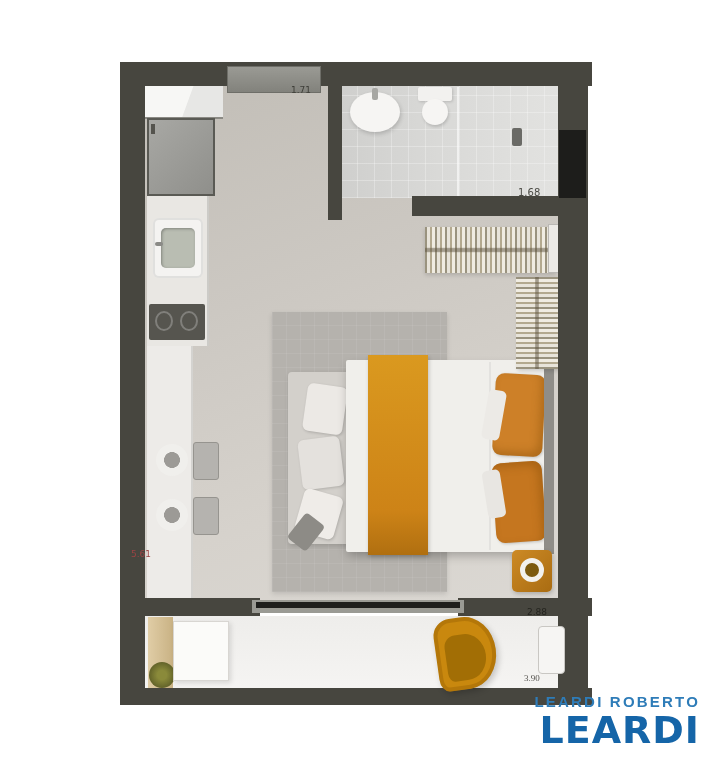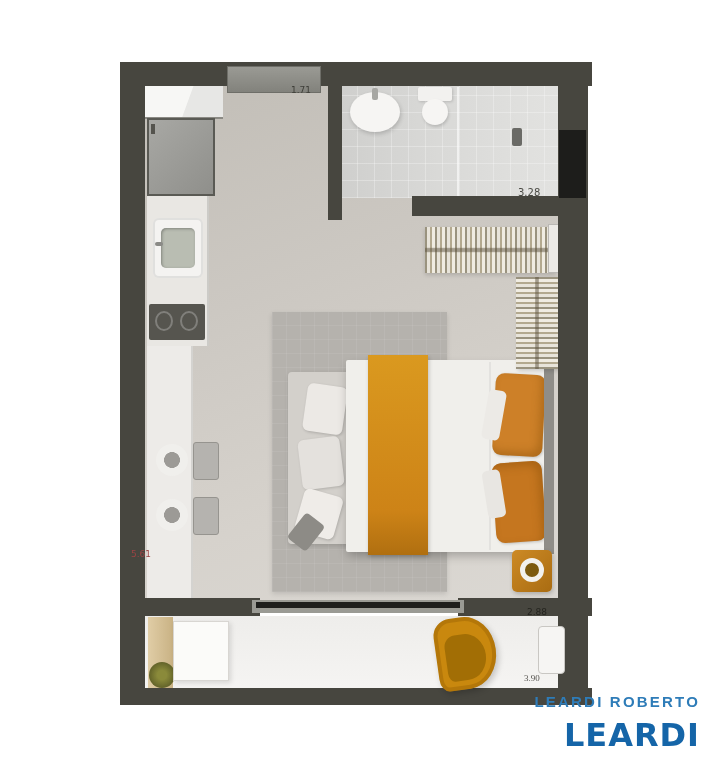--- a/index.html
+++ b/index.html
@@ -155,7 +155,7 @@
                 border:1px solid #c9c7c3;border-radius:4px;box-sizing:border-box;"></div>
 
     <div class="lbl" style="left:291px;top:86px;color:#3e3e38;">1.71</div>
-    <div class="lbl" style="left:518px;top:188px;font-size:10px;color:#4a4a44;">3.28</div>
+    <div class="lbl" style="left:518px;top:188px;font-size:10px;color:#4a4a44;">1.68</div>
     <div class="lbl" style="left:131px;top:550px;color:#9c4343;filter:blur(.6px);">5.61</div>
     <div class="lbl" style="left:527px;top:608px;color:#24241f;filter:blur(.5px);">2.88</div>
     <div class="lbl" style="left:524px;top:674px;color:#55534e;filter:blur(.5px);font-family:Liberation Serif, serif;">3.90</div>

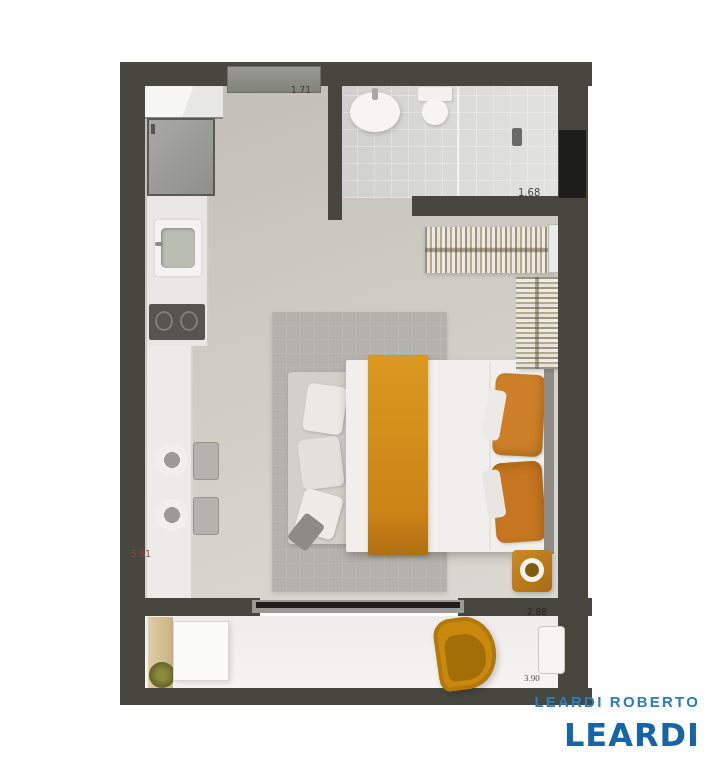--- a/index.html
+++ b/index.html
@@ -164,8 +164,8 @@
   <div class="abs" style="left:508px;top:694px;width:192px;text-align:right;line-height:1;">
     <div style="font-size:15px;font-weight:600;letter-spacing:2.2px;color:#2e7cb8;
                 font-family:'Liberation Sans',sans-serif;">LEARDI ROBERTO</div>
-    <div style="font-size:32px;font-weight:800;letter-spacing:1px;color:#1565a8;
-                margin-top:10px;font-family:'DejaVu Sans',sans-serif;">LEARDI</div>
+    <div style="font-size:38px;font-weight:800;letter-spacing:1px;color:#1565a8;
+                margin-top:2px;font-family:'DejaVu Sans',sans-serif;">LEARDI</div>
   </div>
 </div>
 

